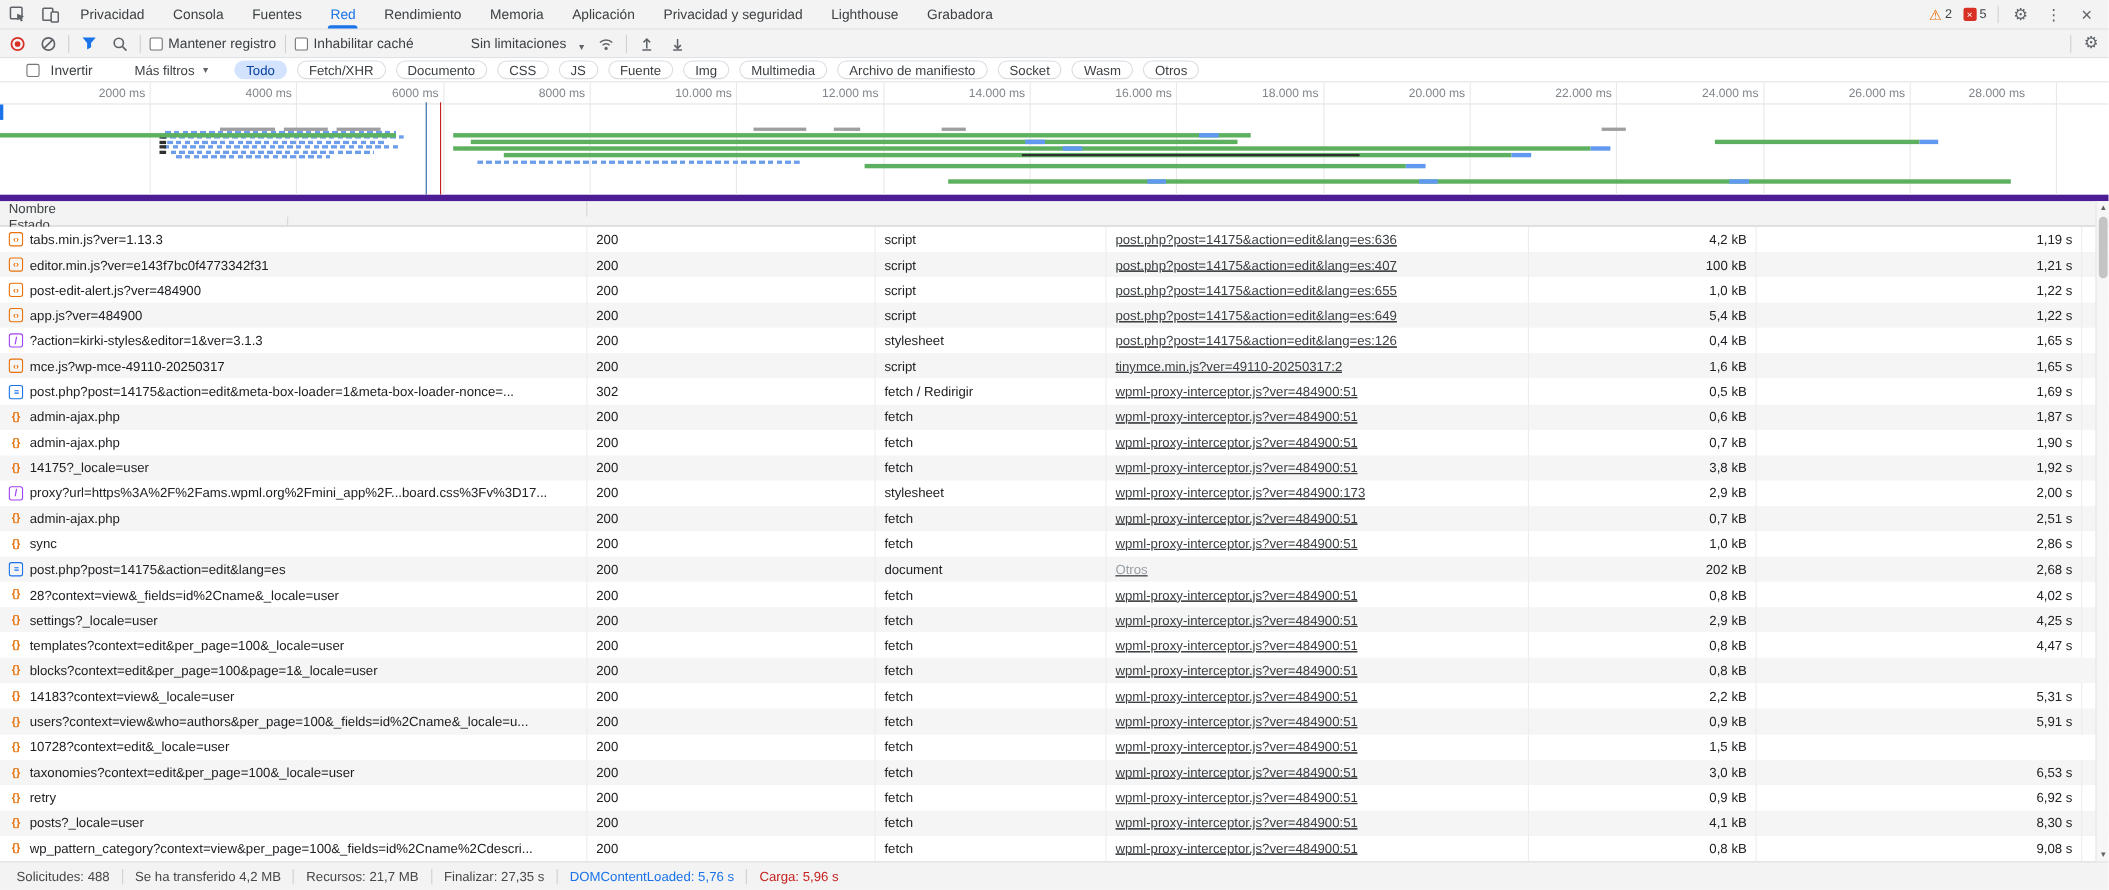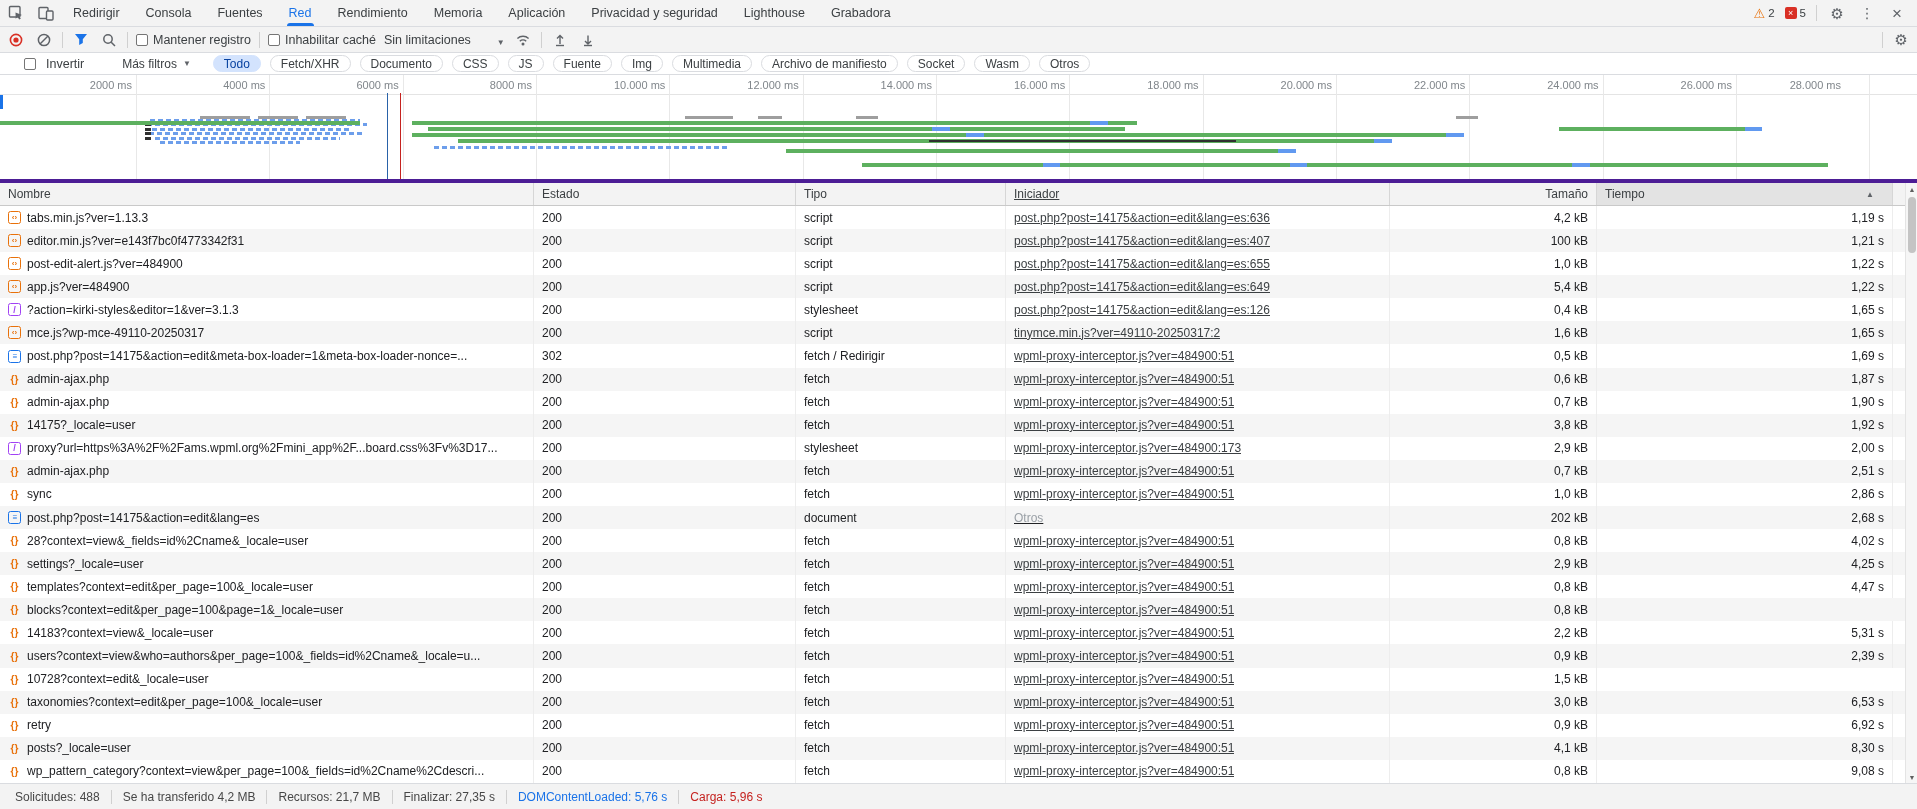--- a/index.html
+++ b/index.html
@@ -115,7 +115,7 @@
       </span>
     </div>
     <div class="tabs" id="tabs">
-        <div class="tab">Redirigir</div>
+        <div class="tab">Privacidad</div>
         <div class="tab">Consola</div>
         <div class="tab">Fuentes</div>
         <div class="tab active">Red</div>

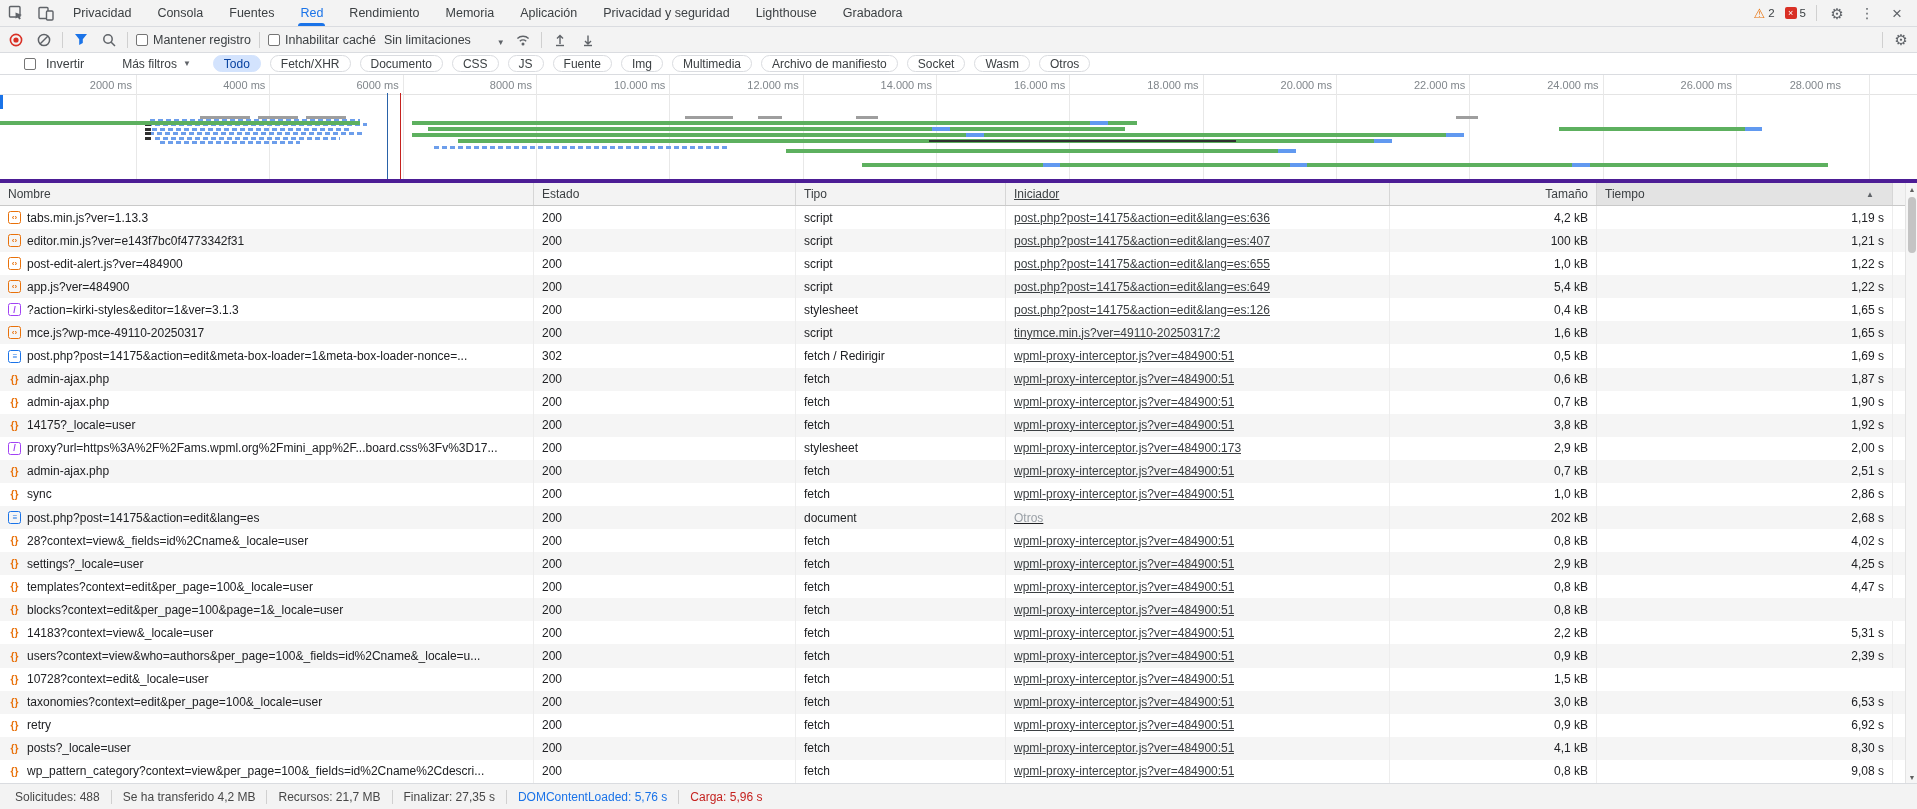--- a/index.html
+++ b/index.html
@@ -30,7 +30,7 @@
   .cb { width:12px; height:12px; border:1px solid #757575; border-radius:2px; background:#fff; flex:none; cursor:pointer; }
   .cb-label { color:#3c4043; font-size:12.5px; margin-left:5px; white-space:nowrap; }
   .cb-group { display:flex; align-items:center; }
-  .throttle { display:flex; align-items:flex-end; gap:26px; color:#3c4043; font-size:12.5px; cursor:pointer; }
+  .throttle { display:flex; align-items:flex-end; gap:10px; color:#3c4043; font-size:12.5px; cursor:pointer;margin-left:44px; }
   .dd-arrow { font-size:8px; color:#5f6368; }
   .toolbar-spacer { flex:1; }
 

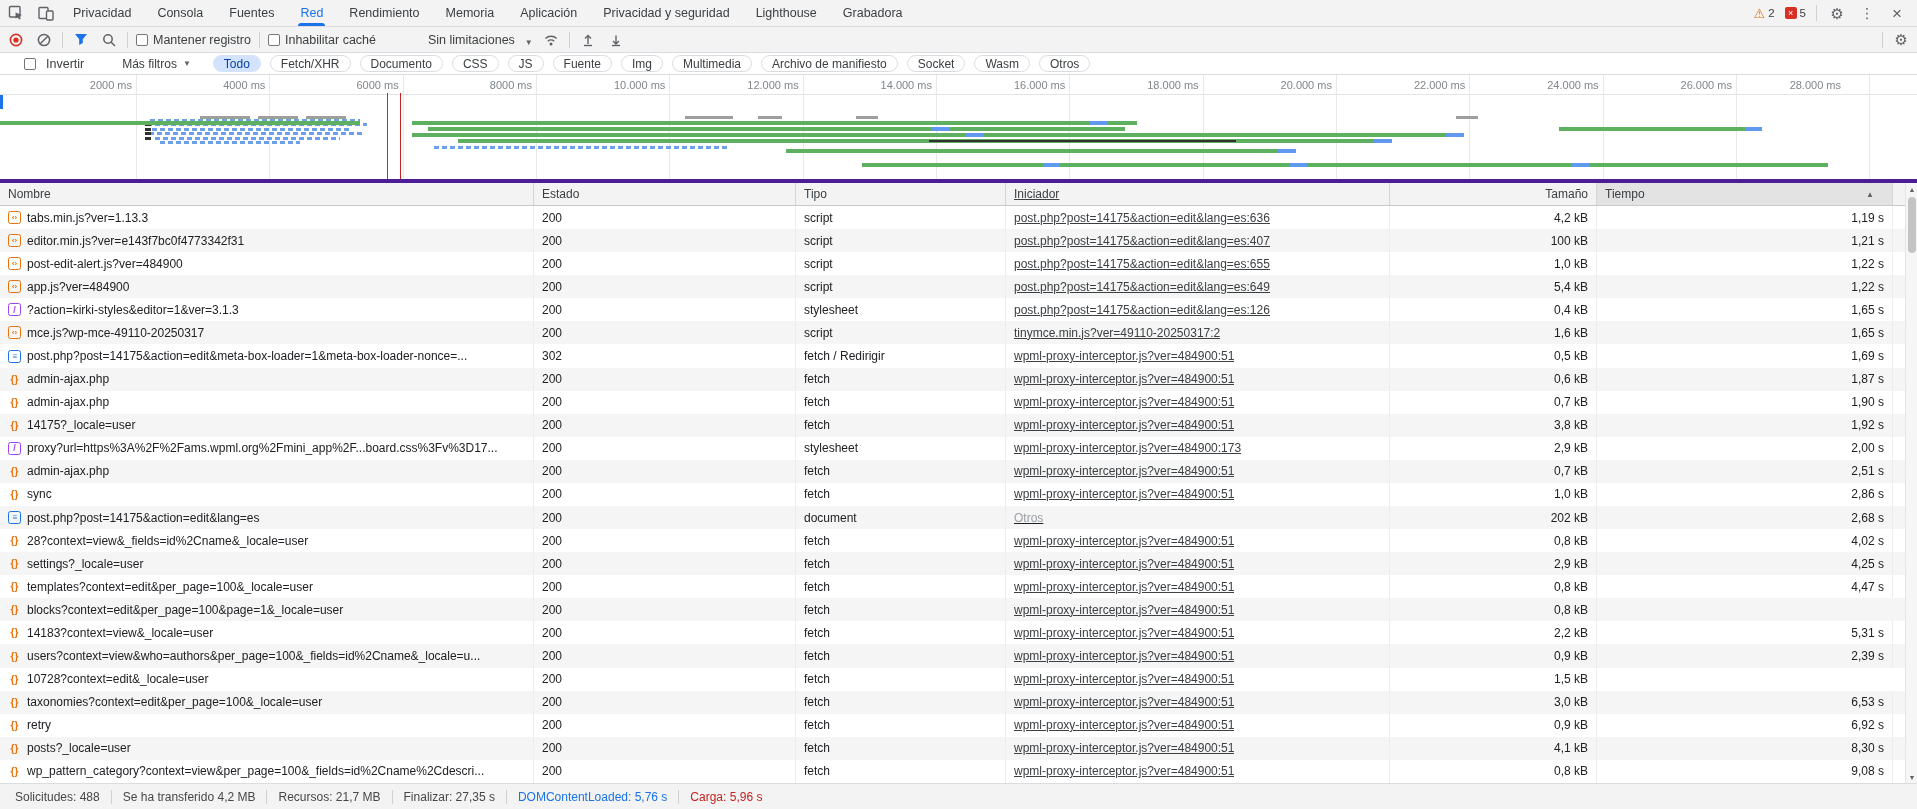--- a/index.html
+++ b/index.html
@@ -45,7 +45,7 @@
   .chip.active { background:#d3e3fd; border-color:#d3e3fd; color:#0842a0; }
 
   
-  .overview { position:relative; height:108px; background:#fff; border-bottom:4px solid #4c1d95; flex:none; overflow:hidden; }
+  .overview { position:relative; height:108px; background:#fff; border-bottom:6px solid #4c1d95; flex:none; overflow:hidden; }
   .ov-labelstrip { position:absolute; top:0; left:0; right:0; height:20px; border-bottom:1px solid #e4e4e4; }
   .gridline { position:absolute; top:0; bottom:0; width:1px; background:#e8e8e8; }
   .ov-label { position:absolute; top:4px; transform:translateX(-100%); color:#80868b; font-size:11px; white-space:nowrap; }

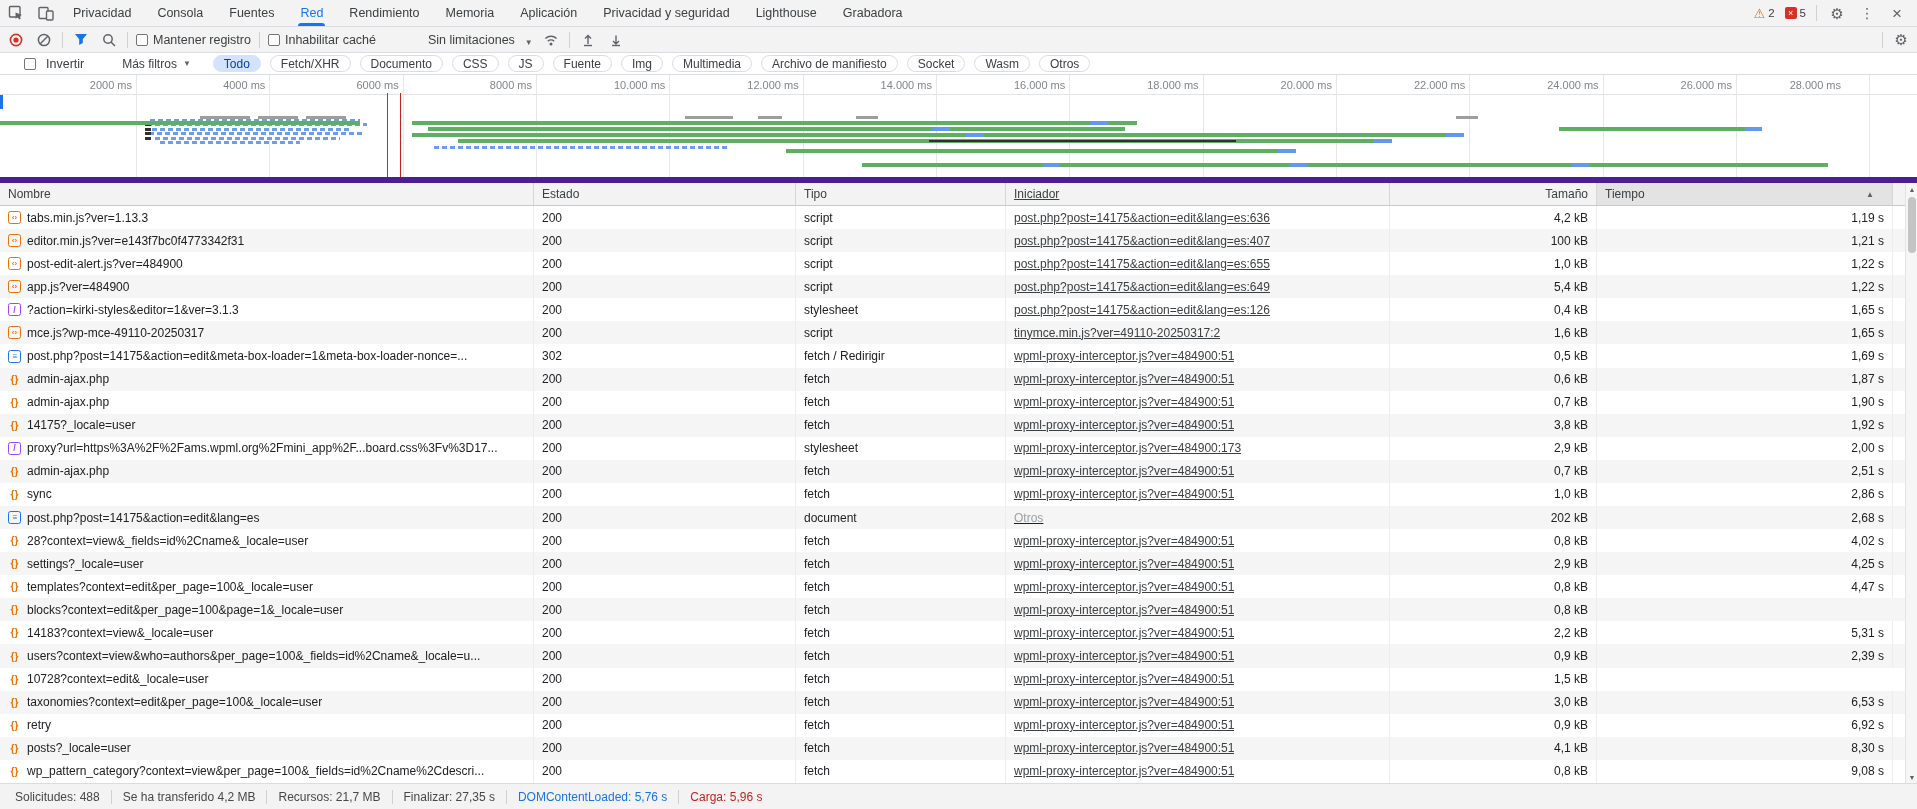--- a/index.html
+++ b/index.html
@@ -62,7 +62,7 @@
 
   
   .nettable { position:relative; flex:none; }
-  .thead { display:flex; height:23px; background:#f3f3f3; border-bottom:1px solid #c9c9c9; }
+  .thead { display:flex; height:23px; background:#f3f3f3; border-bottom:1px solid #c9c9c9;flex-direction:column; }
   .th { display:flex; align-items:center; padding:0 8px; font-size:12px; color:#3c4043; border-right:1px solid #d6d6d6; cursor:pointer; position:relative; white-space:nowrap; }
   .th.sorted { background:#e3e3e3; }
   .th .sort-arrow { position:absolute; right:18px; font-size:8px; color:#5f6368; }

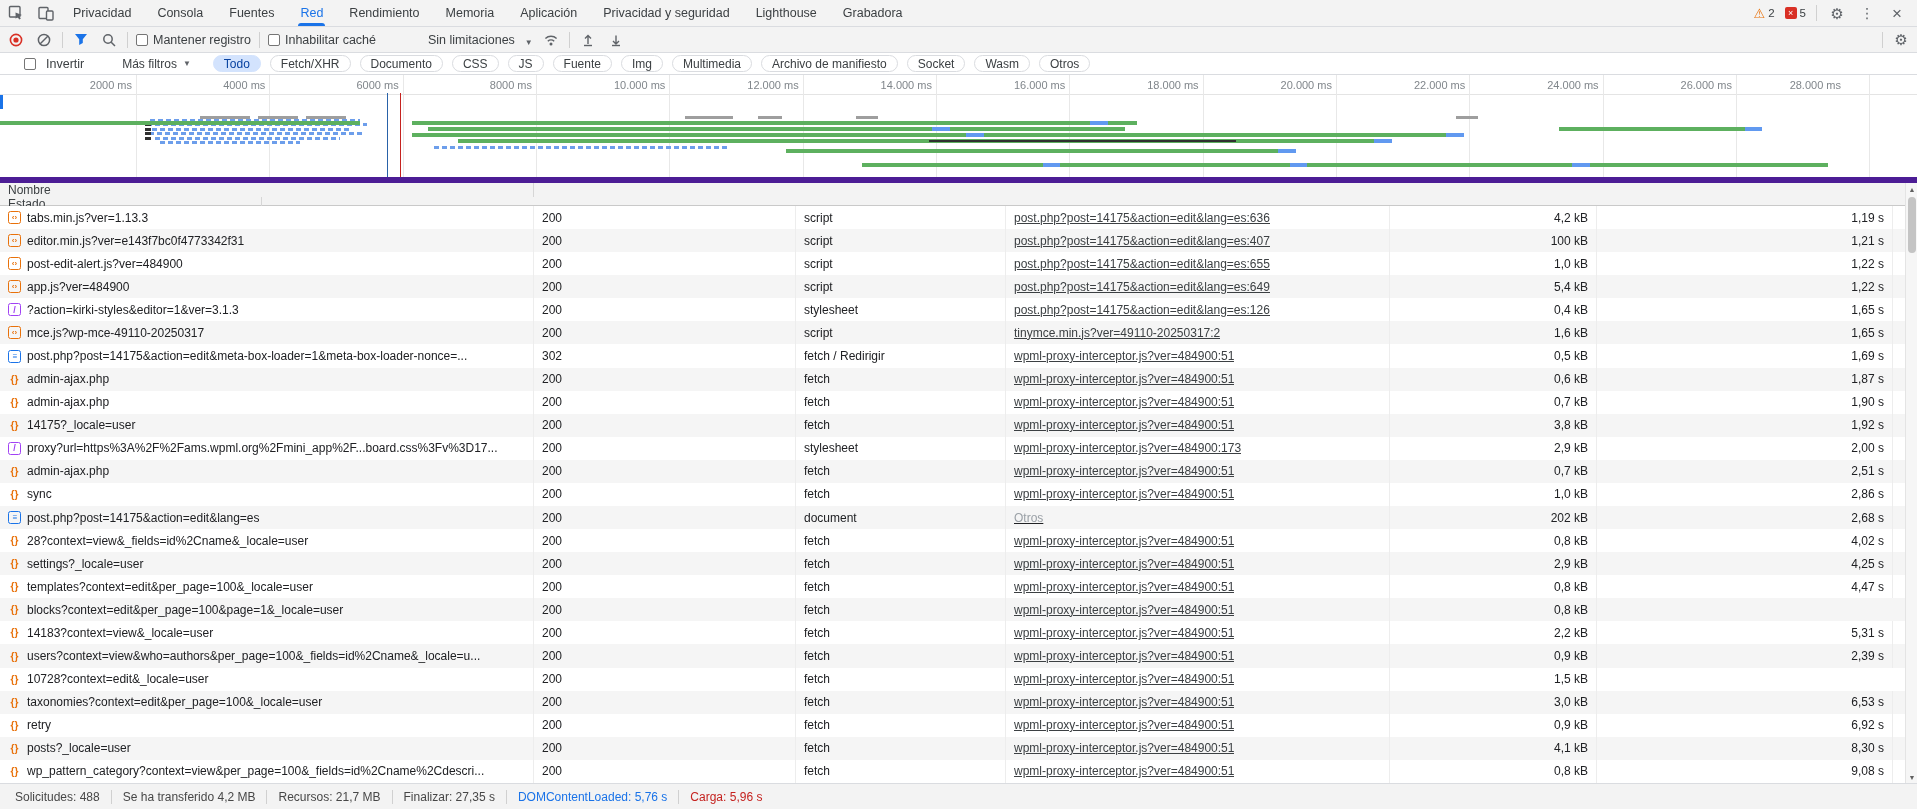--- a/index.html
+++ b/index.html
@@ -584,7 +584,7 @@
             <div class="init-link" style="display: inline-block;">wpml-proxy-interceptor.js?ver=484900:51</div>
           </div>
           <div class="cell c4 num">0,9 kB</div>
-          <div class="cell c5 num">2,39 s</div>
+          <div class="cell c5 num">5,91 s</div>
         </div>
         <div class="row">
           <div class="cell c0">

